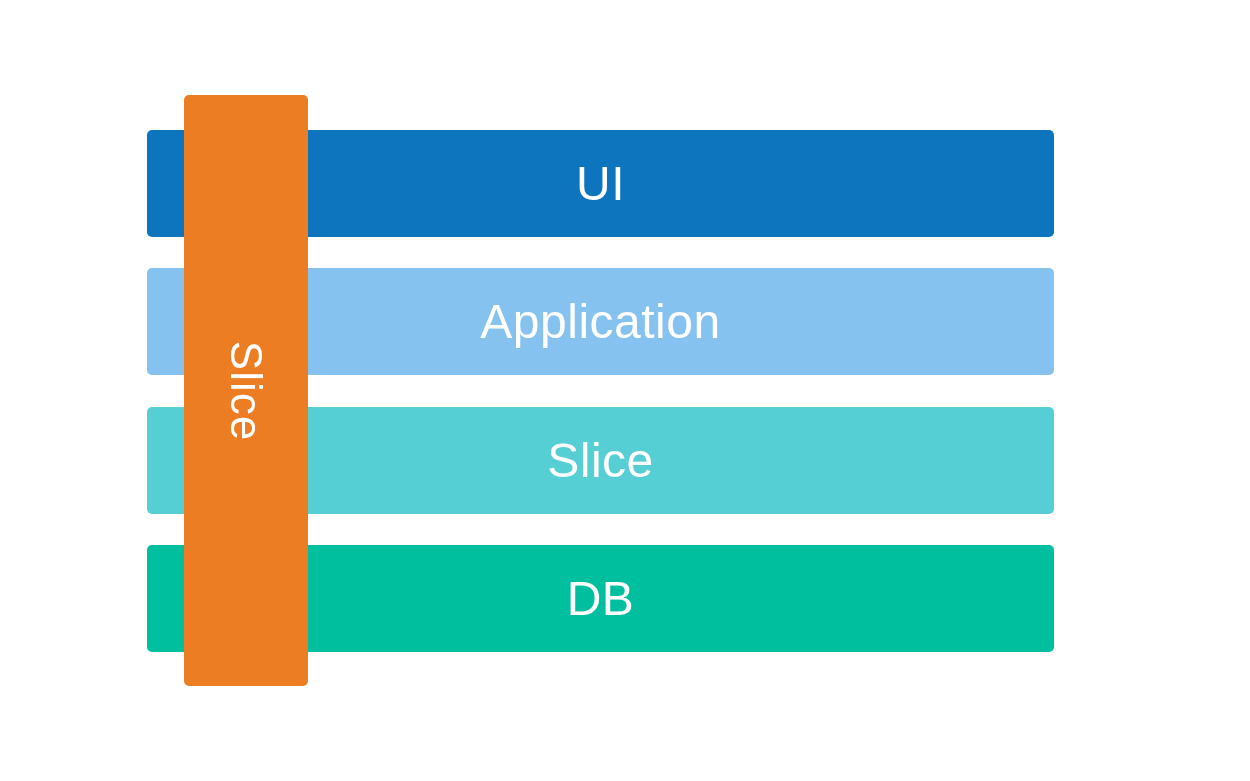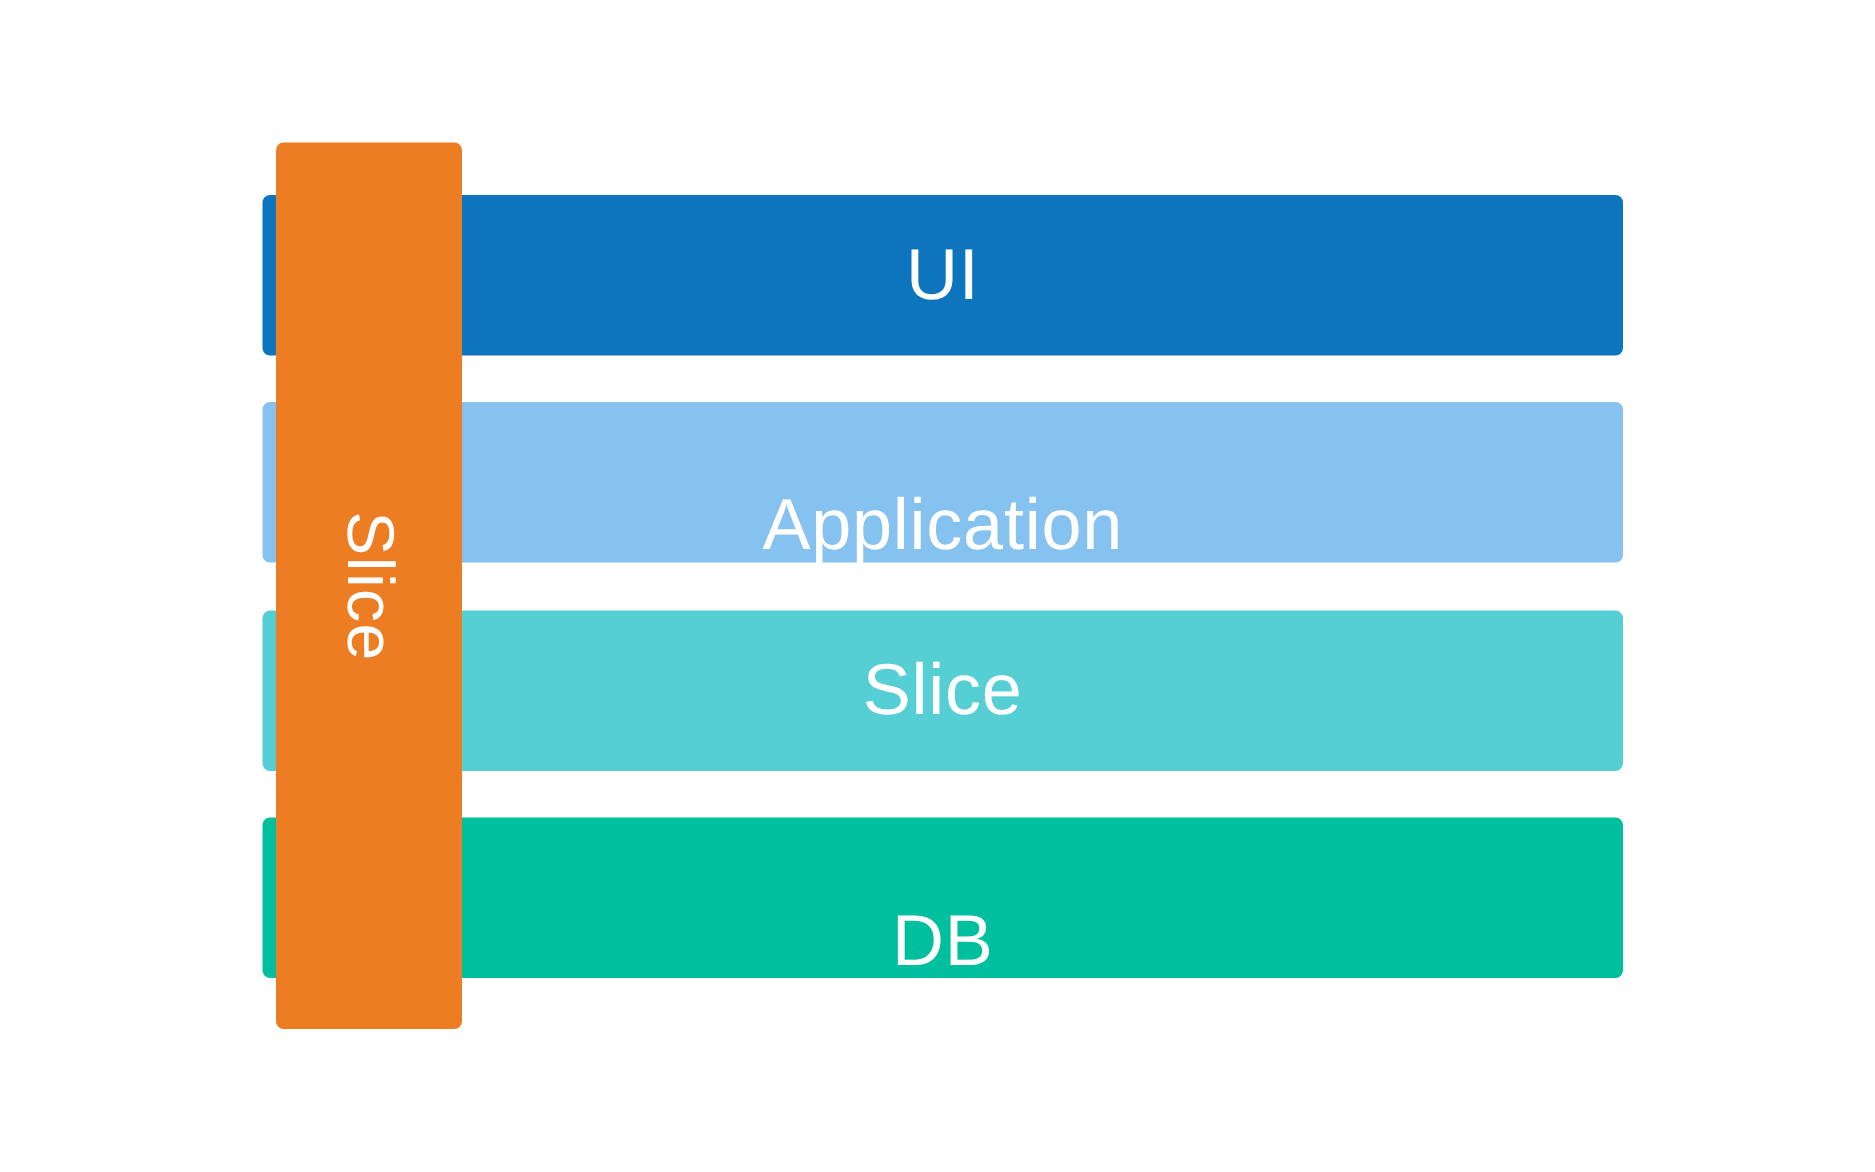--- a/index.html
+++ b/index.html
@@ -21,7 +21,7 @@
 
   .layer {
     position: absolute;
-    left: 175px;
+    left: 147px;
     width: 907px;
     height: 107px;
     border-radius: 5px;

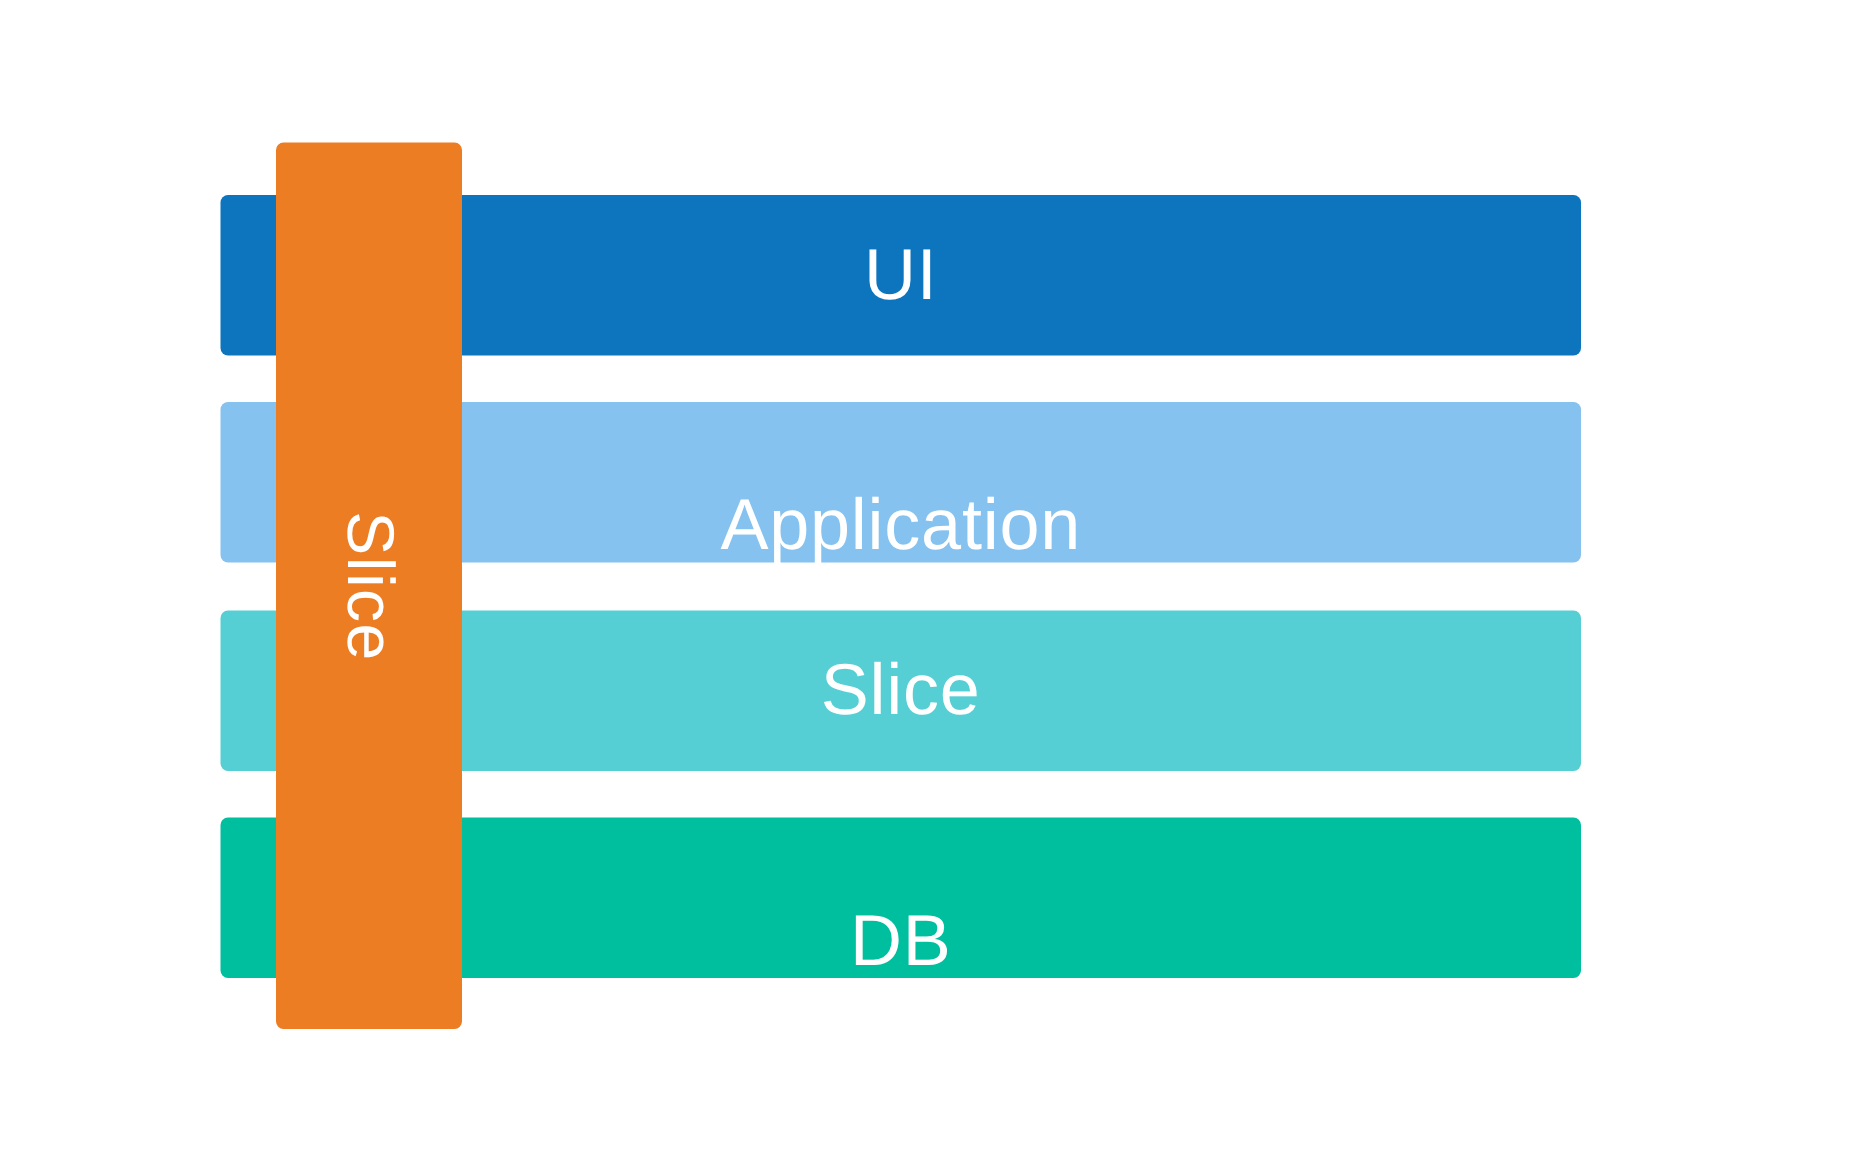--- a/index.html
+++ b/index.html
@@ -39,7 +39,7 @@
   }
 
   .layer-ui          { top: 130px; }
-  .layer-application { top: 268px; align-items: flex-end; }
+  .layer-application { top: 268px; }
   .layer-domain      { top: 407px; }
   .layer-db          { top: 545px; align-items: flex-end; }
 

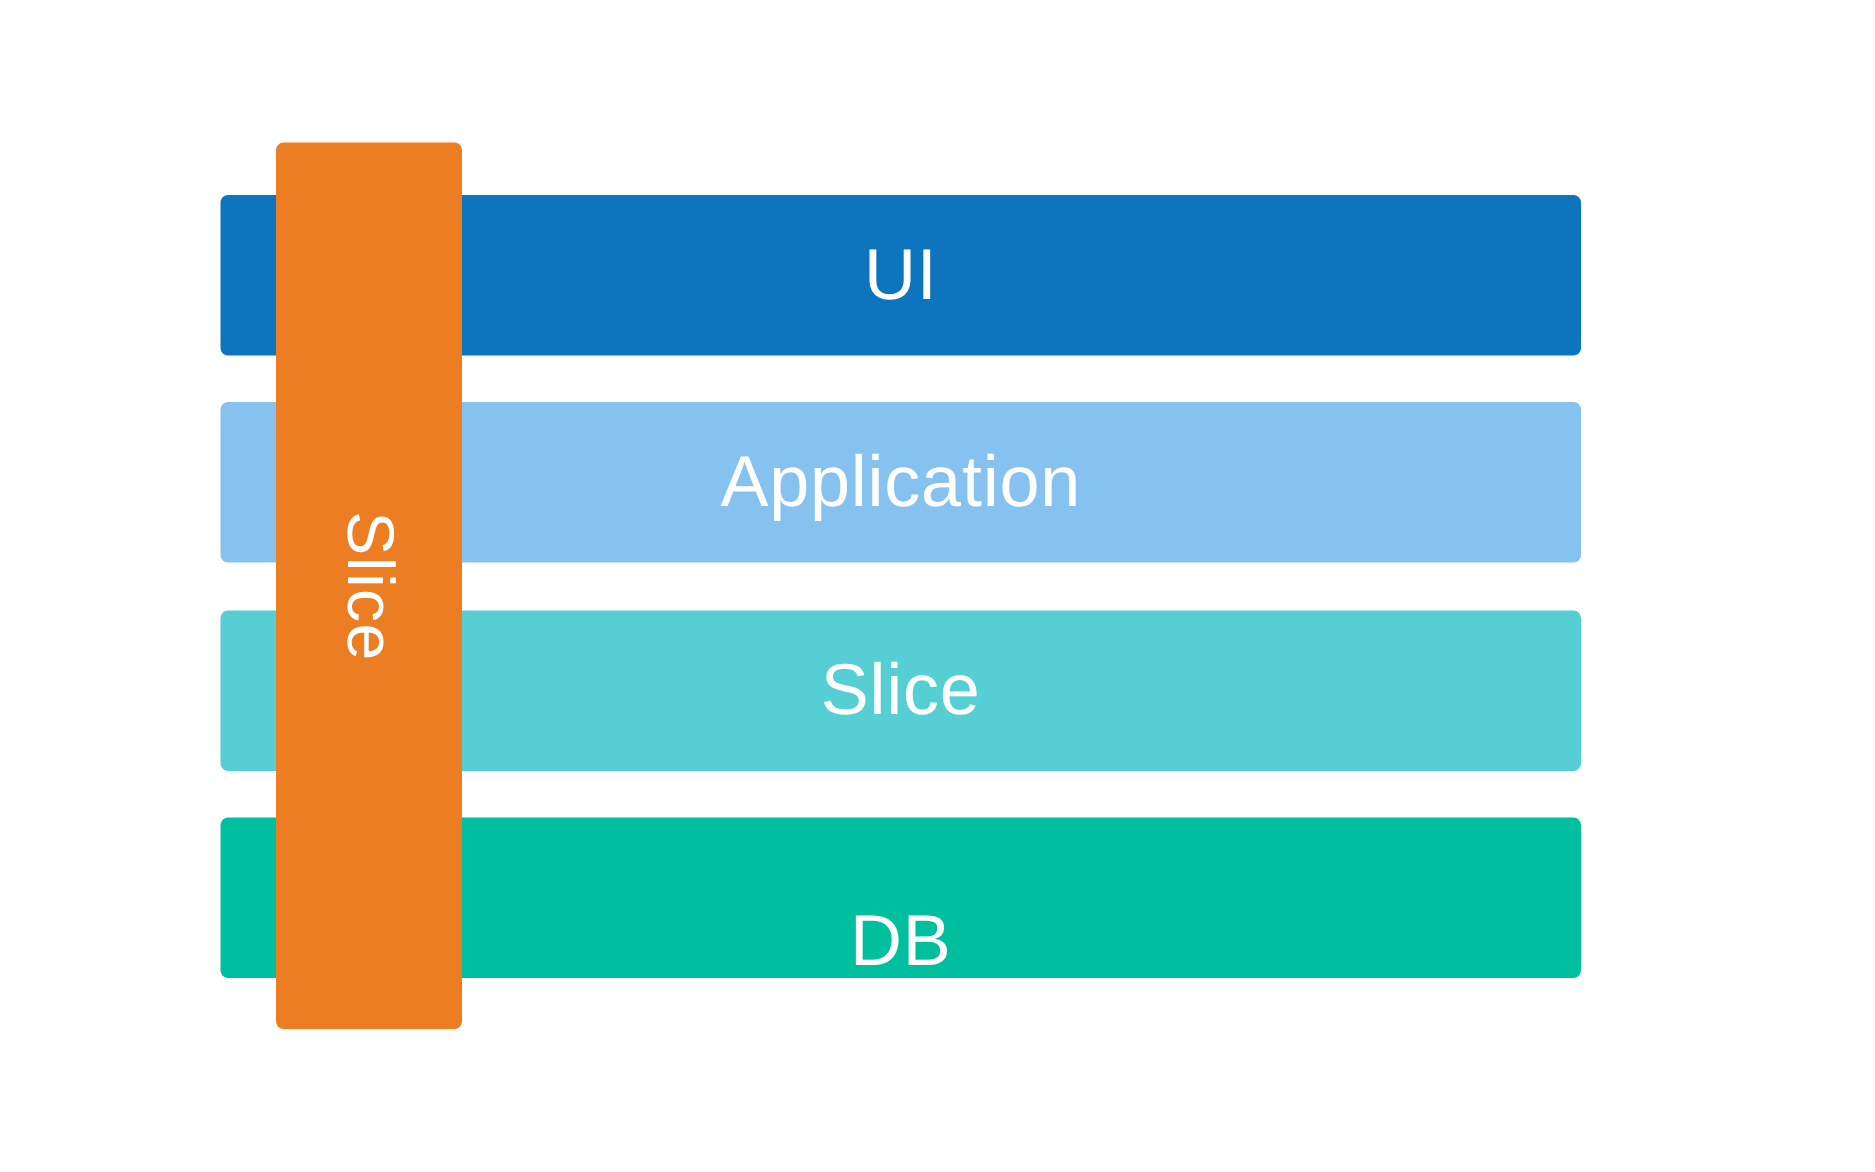--- a/index.html
+++ b/index.html
@@ -41,7 +41,7 @@
   .layer-ui          { top: 130px; }
   .layer-application { top: 268px; }
   .layer-domain      { top: 407px; }
-  .layer-db          { top: 545px; align-items: flex-end; }
+  .layer-db          { top: 545px; }
 
   .slice {
     position: absolute;

